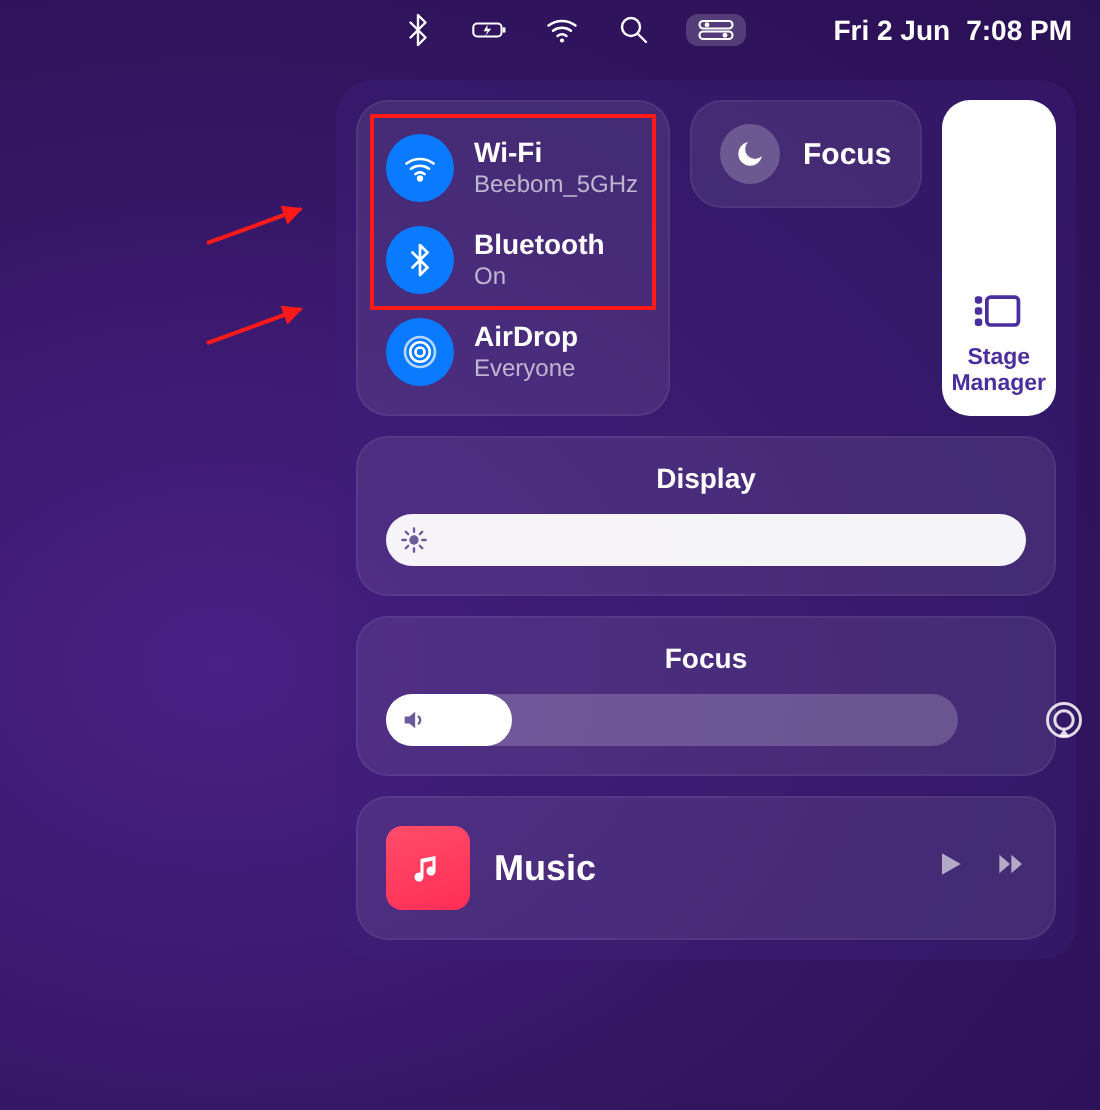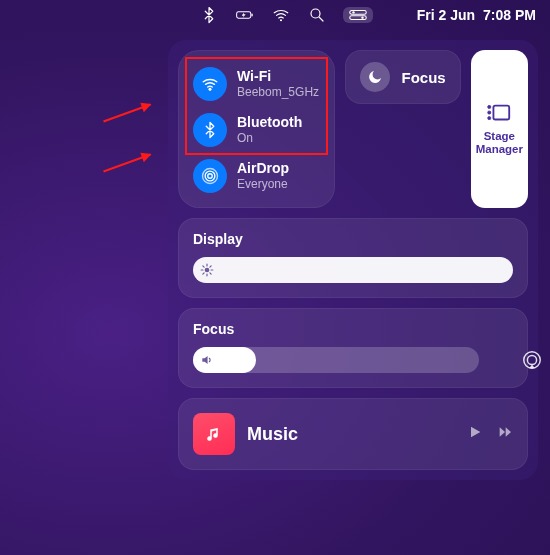--- a/index.html
+++ b/index.html
@@ -63,7 +63,7 @@
     padding: 12px;
   }
   
-  .conn-card { width: 175px; position:relative;border-radius:21px; }
+  .conn-card { width: 175px; position:relative; }
   .conn-item {
     display:flex; align-items:center; gap:10px;
     padding: 4px 2px 8px 2px;

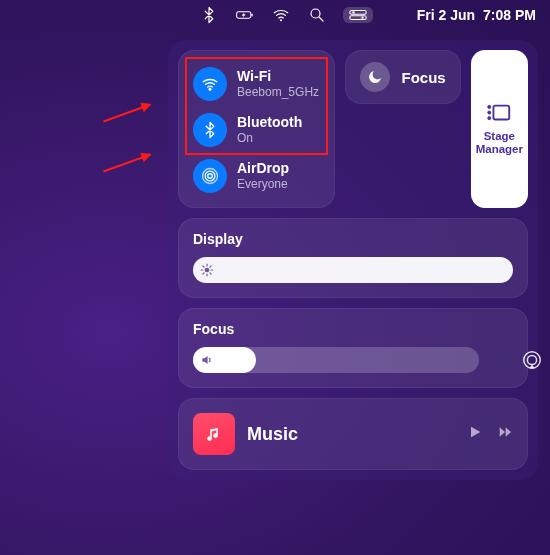--- a/index.html
+++ b/index.html
@@ -98,7 +98,7 @@
     flex:1; background: rgba(255,255,255,0.08);
     border:1px solid rgba(255,255,255,0.06);
     border-radius:14px;
-    display:flex; flex-direction:column; align-items:center; justify-content:center;
+    display:flex; flex-direction:column; align-items:center; justify-content:flex-end;
     gap:6px; padding:8px 4px;
     font-size:11.5px; font-weight:600; line-height:1.15; text-align:center;
   }

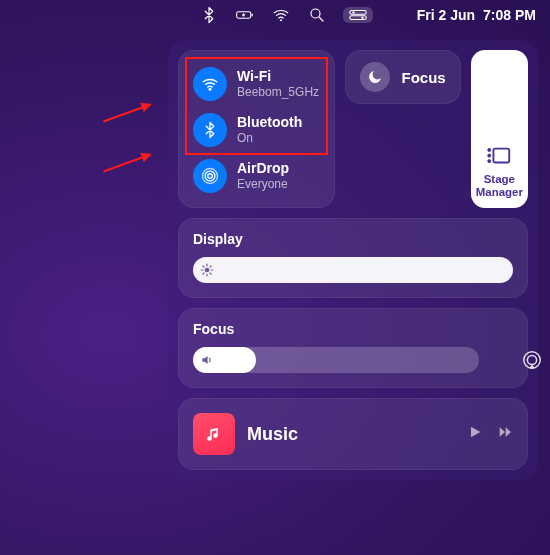--- a/index.html
+++ b/index.html
@@ -108,7 +108,7 @@
   .tile:not(.active) svg { stroke:#fff; fill:none; }
 
   
-  .slider-card { padding:12px 14px 14px; }
+  .slider-card { padding:12px 14px 14px;text-align:center; }
   .slider-label { font-size:14px; font-weight:700; margin-bottom:10px; }
   .slider-wrap { position:relative; }
   .track {

